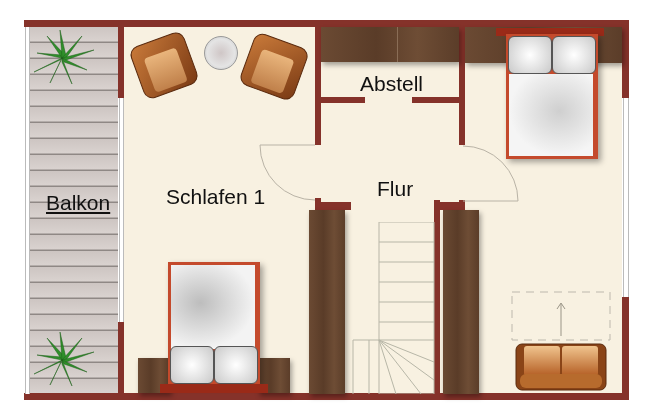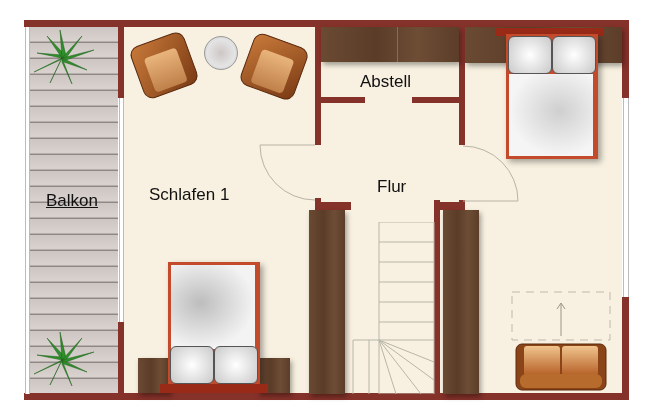--- a/index.html
+++ b/index.html
@@ -10,7 +10,7 @@
   .floor { position: absolute; background: #f8f1e1; }
   .deck { position: absolute; background: repeating-linear-gradient(to bottom, #cdc5c2 0px, #d9d2cf 14px, #8f8885 15px, #8f8885 16px); }
   .wood { position: absolute; background: linear-gradient(90deg, #6b4a33, #5a3c28 40%, #6e4d35 70%, #5b3d29); box-shadow: 2px 3px 5px rgba(0,0,0,0.35); }
-  .label { position: absolute; color: #111; font-size: 17px; white-space: nowrap; }
+  .label { position: absolute; color: #111; font-size: 21px; white-space: nowrap; }
   .window { position: absolute; background: #ffffff; border-left: 1px solid #bbb; border-right: 1px solid #bbb; }
 </style>
 </head>

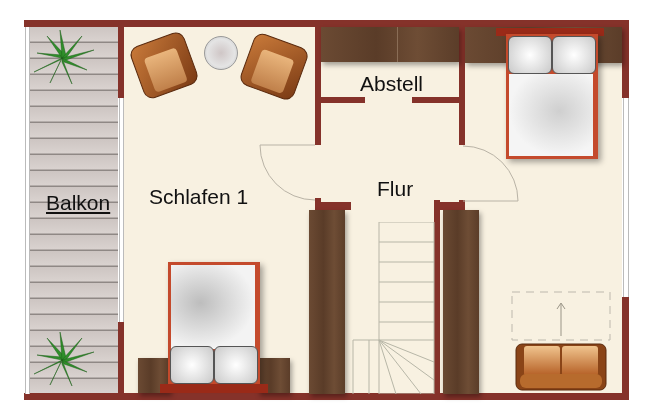--- a/index.html
+++ b/index.html
@@ -165,7 +165,7 @@
   </svg>
 
   <div class="label" style="left:46px;top:191px;text-decoration:underline;">Balkon</div>
-  <div class="label" style="left:149px;top:185px;">Schlafen 1</div>
+  <div class="label" style="left:166px;top:185px;">Schlafen 1</div>
   <div class="label" style="left:360px;top:72px;">Abstell</div>
   <div class="label" style="left:377px;top:177px;">Flur</div>
 </div>

